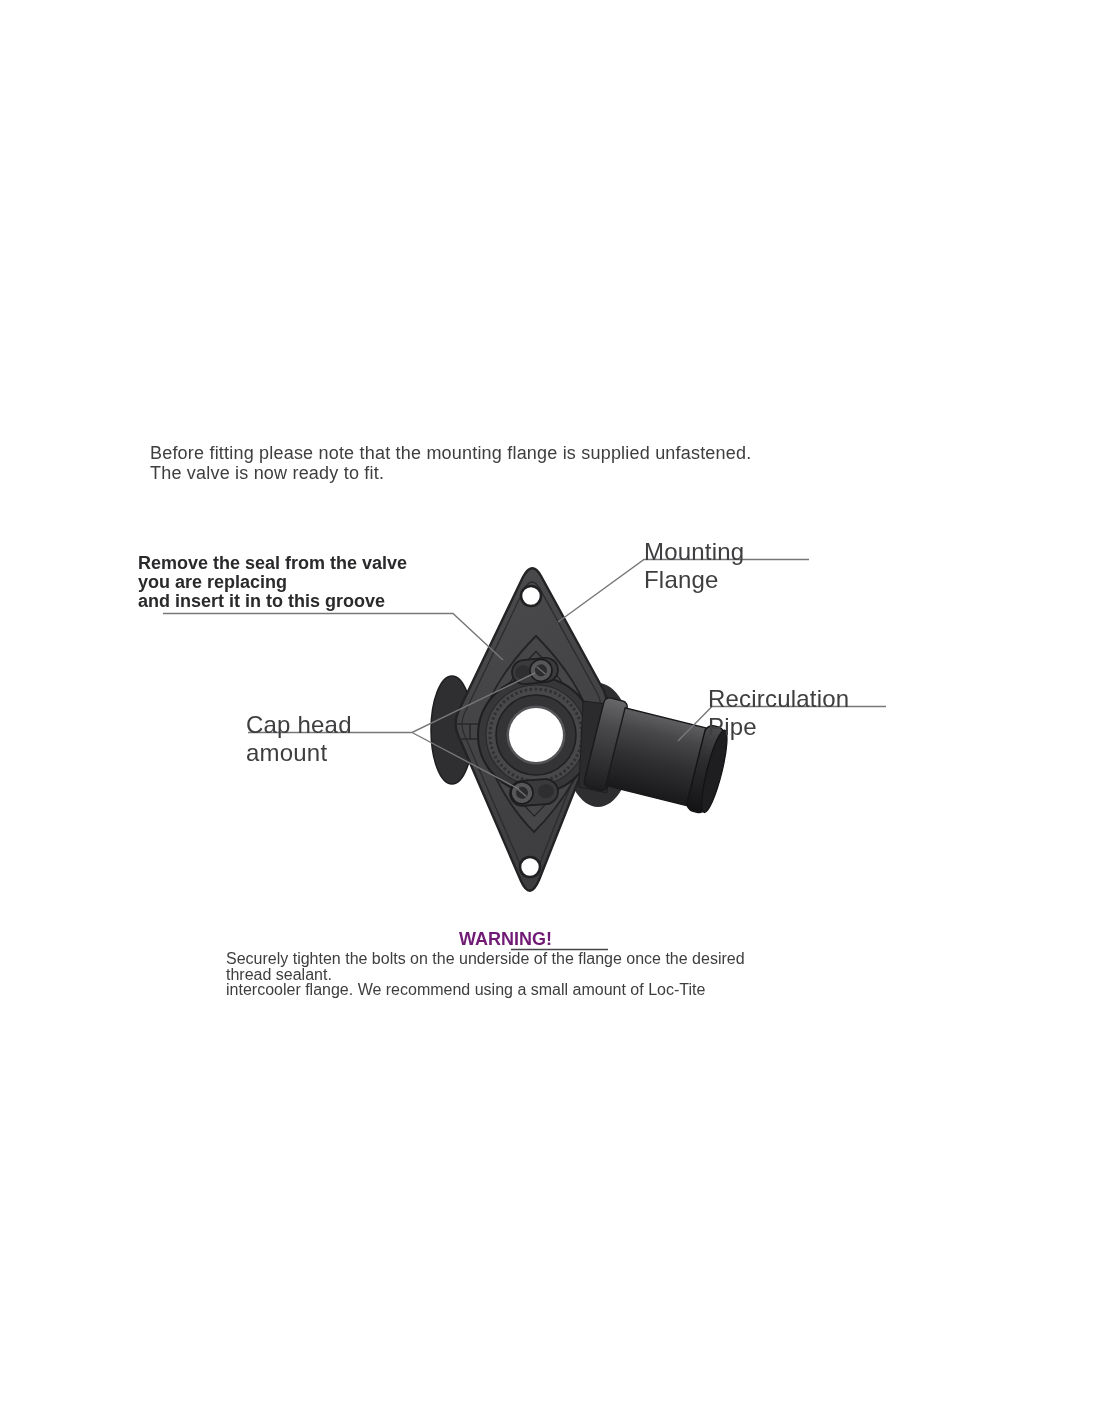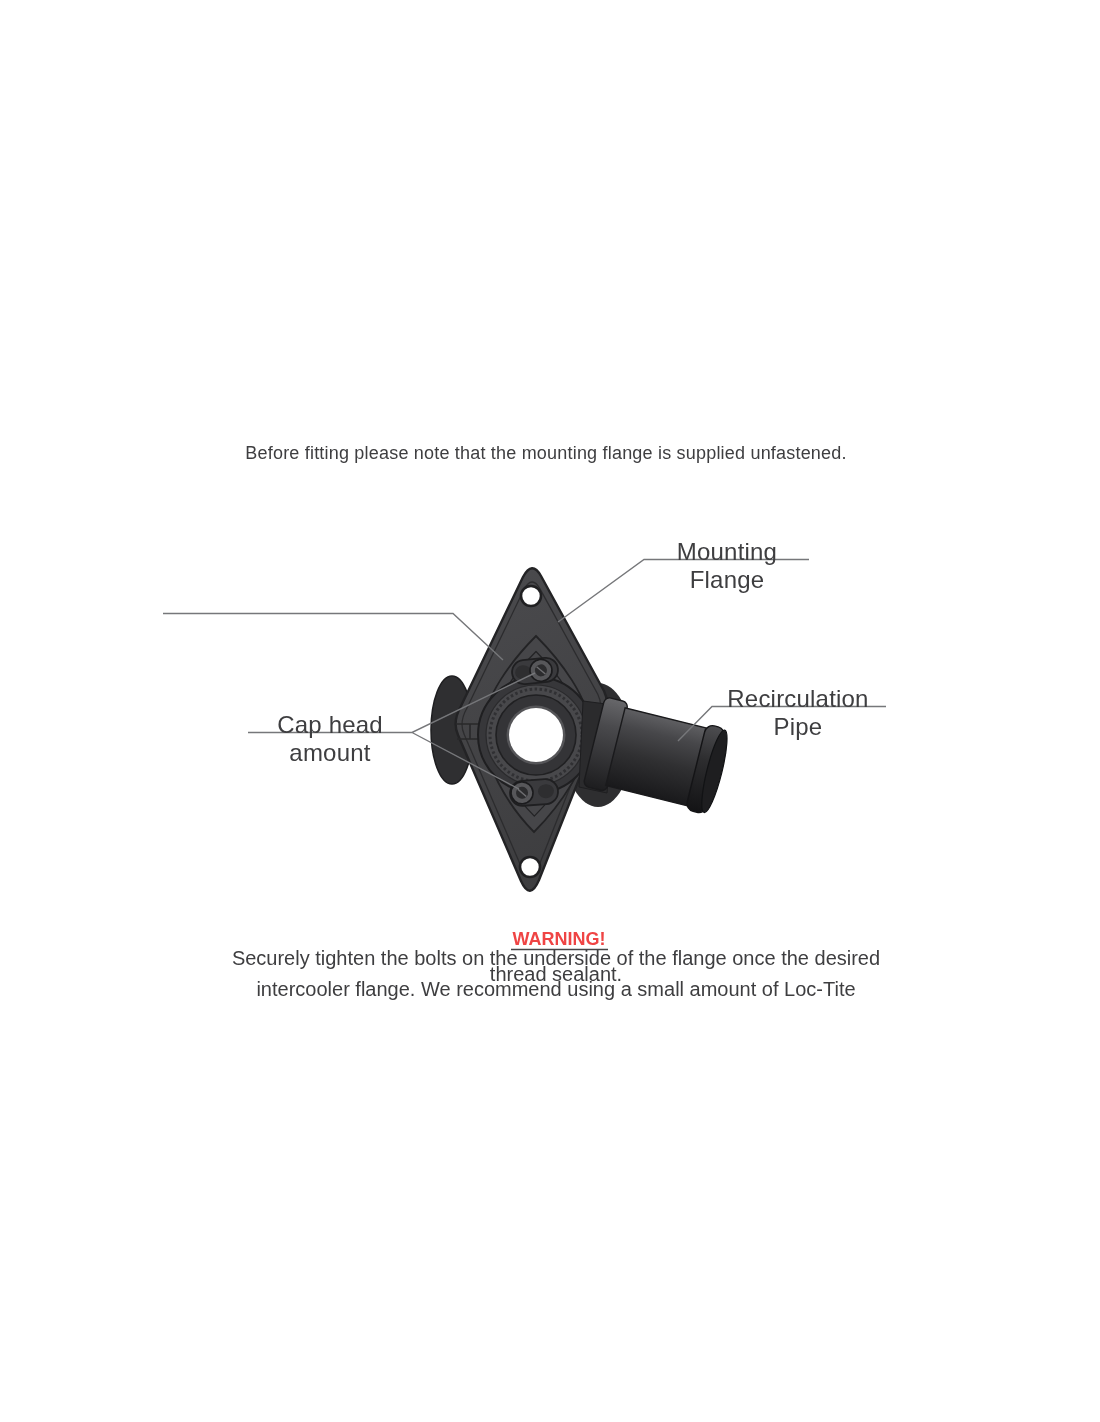--- a/index.html
+++ b/index.html
@@ -9,7 +9,7 @@
   }
   .canvas{position:relative;width:1100px;height:1422px;background:#ffffff;}
   .diagram-svg{position:absolute;left:0;top:0;}
-  .txt{position:absolute;text-align:center;color:#3e3e40;}
+  .txt{position:absolute;color:#3e3e40;}
   .txt .line{white-space:pre-wrap;}
   .intro{left:150px;top:443px;width:792px;font-size:18px;line-height:20px;letter-spacing:.2px;}
   .seal-note{left:138px;top:554px;width:348px;font-size:18px;line-height:19px;font-weight:bold;color:#2a2a2c;}

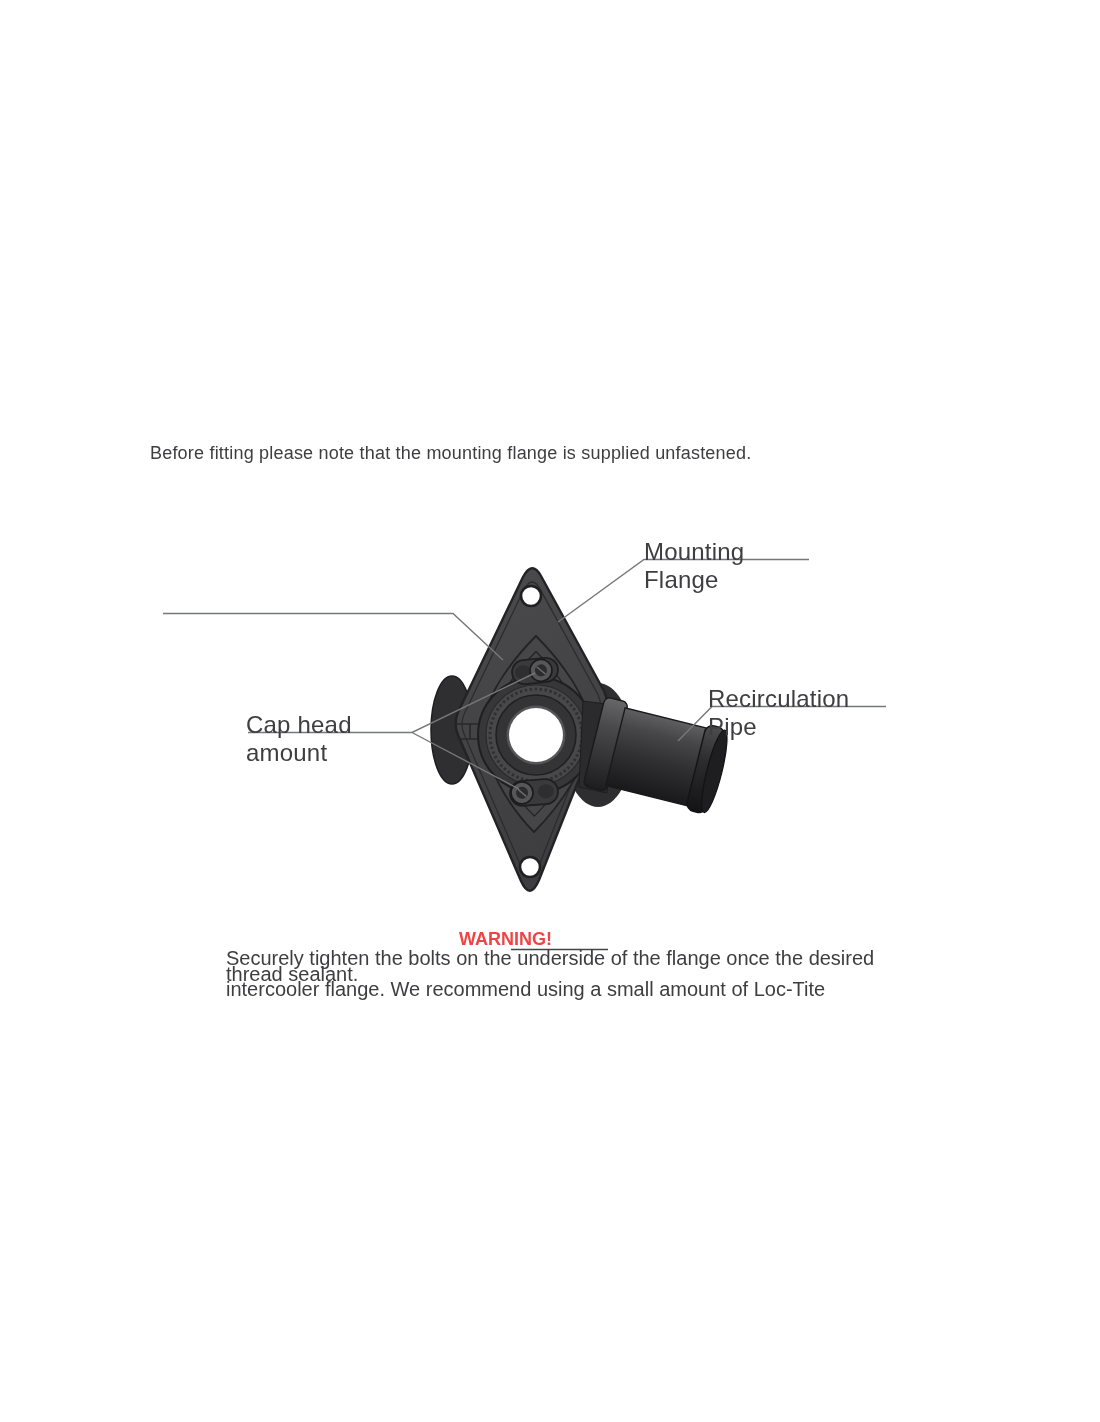--- a/index.html
+++ b/index.html
@@ -122,6 +122,7 @@
 
   <div class="txt intro">
     <div class="line">Before fitting please note that the mounting flange is supplied unfastened.</div>
+    <div class="line">The valve is now ready to fit.</div>
   </div>
 
 

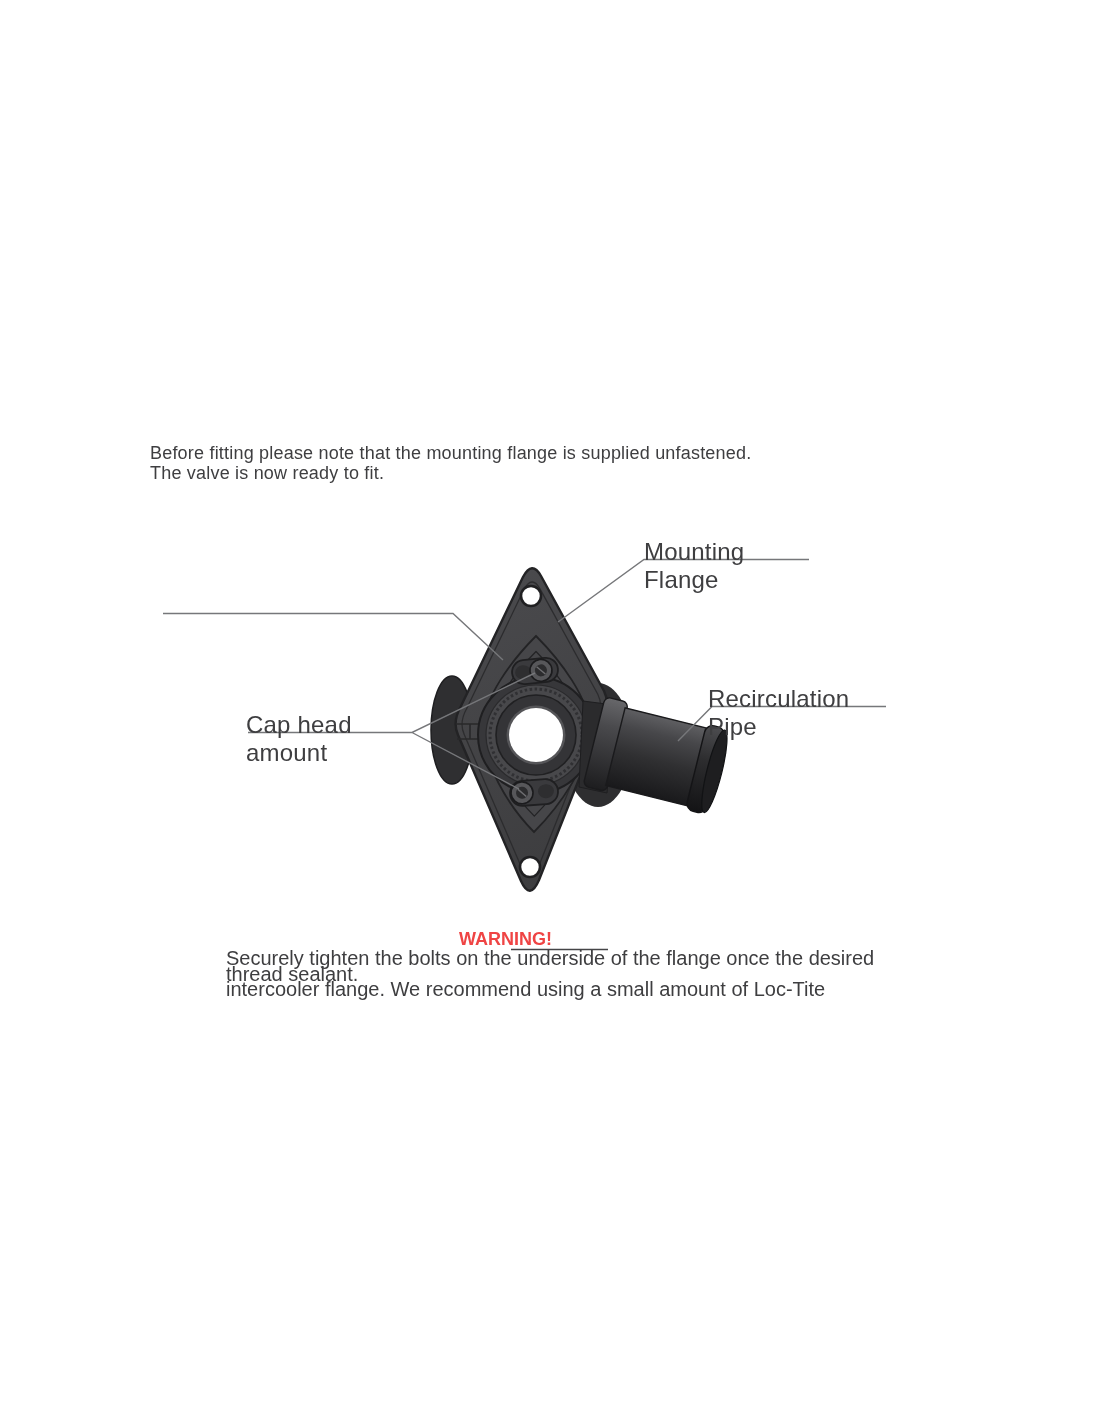--- a/index.html
+++ b/index.html
@@ -125,6 +125,11 @@
     <div class="line">The valve is now ready to fit.</div>
   </div>
 
+  <div class="txt seal-note">
+    <div class="line">Remove the seal from the valve</div>
+    <div class="line">you are replacing</div>
+    <div class="line">and insert it in to this groove</div>
+  </div>
 
   <div class="txt part-label label-mounting">Mounting Flange</div>
 

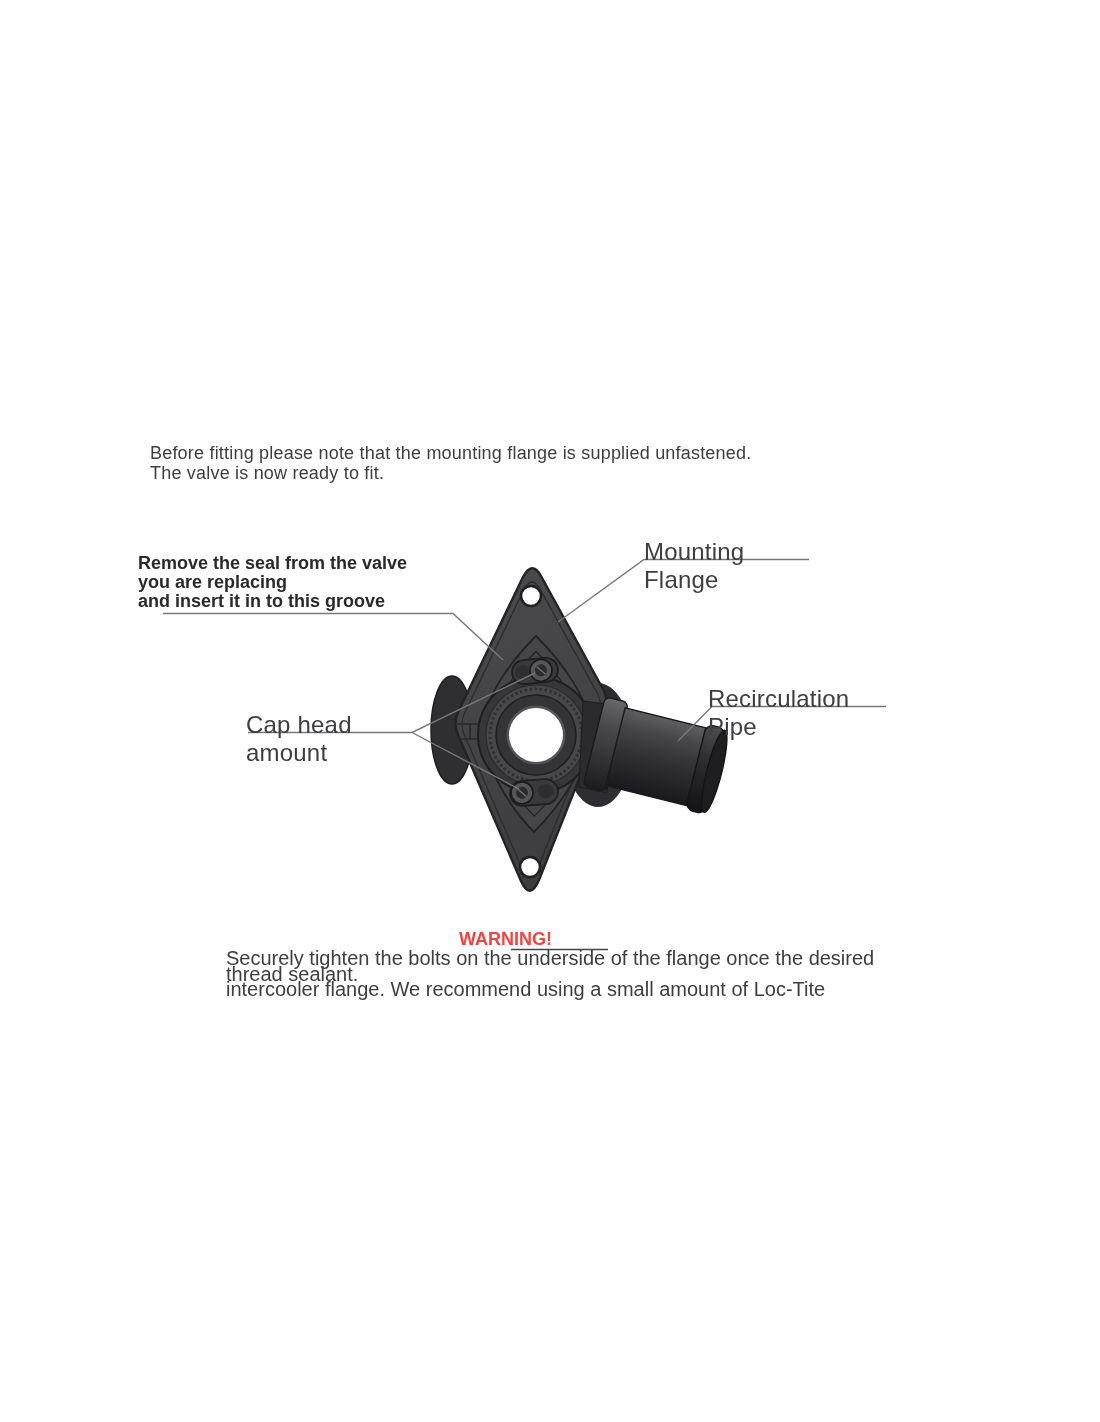--- a/index.html
+++ b/index.html
@@ -17,7 +17,7 @@
   .label-mounting{left:644px;top:538px;width:166px;}
   .label-recirc{left:708px;top:685px;width:180px;}
   .label-screws{left:246px;top:711px;width:168px;}
-  .warn-head{left:459px;top:929px;width:200px;font-size:18px;font-weight:bold;color:#ef4444;}
+  .warn-head{left:459px;top:929px;width:200px;font-size:18px;font-weight:bold;color:#701a75;}
   .warn-body{left:226px;top:951px;width:660px;font-size:20px;line-height:15.5px;}
 </style>
 </head>

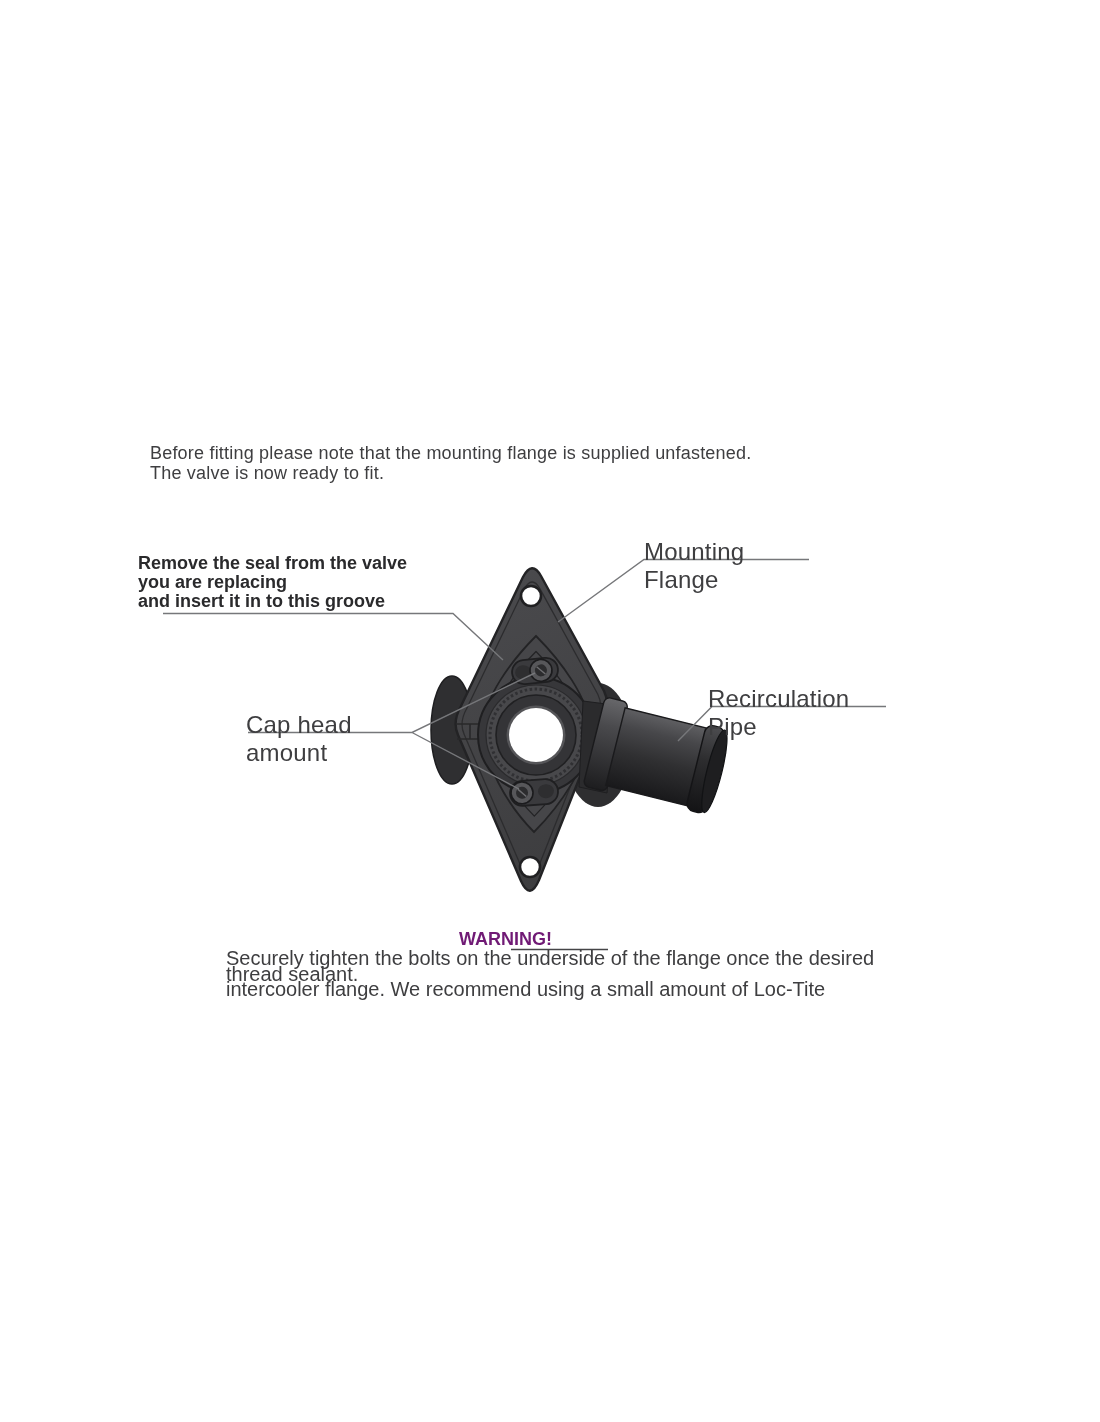--- a/index.html
+++ b/index.html
@@ -18,7 +18,7 @@
   .label-recirc{left:708px;top:685px;width:180px;}
   .label-screws{left:246px;top:711px;width:168px;}
   .warn-head{left:459px;top:929px;width:200px;font-size:18px;font-weight:bold;color:#701a75;}
-  .warn-body{left:226px;top:951px;width:660px;font-size:20px;line-height:15.5px;}
+  .warn-body{left:226px;top:951px;width:660px;font-size:16px;line-height:15.5px;}
 </style>
 </head>
 <body>

